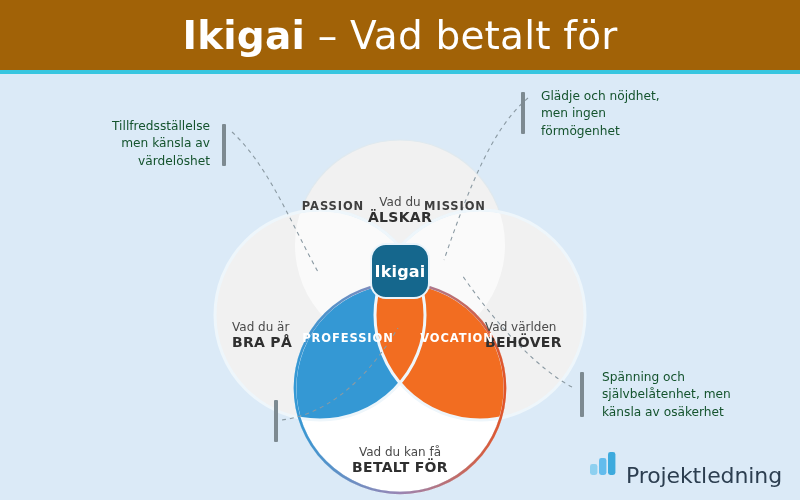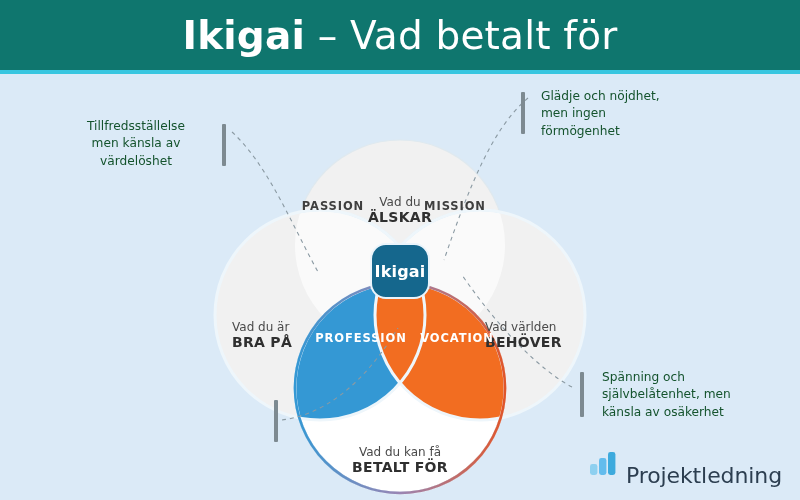--- a/index.html
+++ b/index.html
@@ -29,7 +29,7 @@
     left: 0; top: 0;
     width: 800px;
     height: 70px;
-    background: #0f766e;
+    background: #a16207;
     display: flex;
     align-items: center;
     justify-content: center;

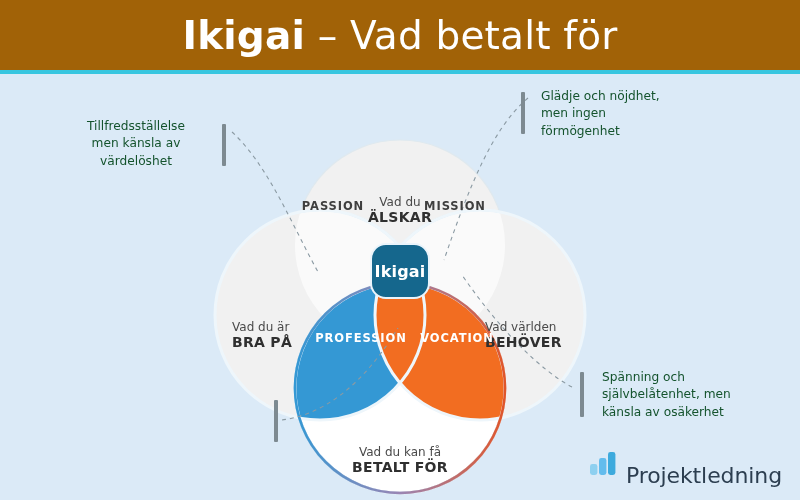--- a/index.html
+++ b/index.html
@@ -258,7 +258,7 @@
     <span>Ikigai</span>
   </div>
 
-  <div class="annot annot-right-align" style="left:62px; top:118px; width:148px;text-align:center;">Tillfredsställelse
+  <div class="annot annot-right-align" style="left:62px; top:118px; width:148px;">Tillfredsställelse
 men känsla av
 värdelöshet</div>
   <div class="annot-bar" style="left:222px; top:124px; height:42px;"></div>

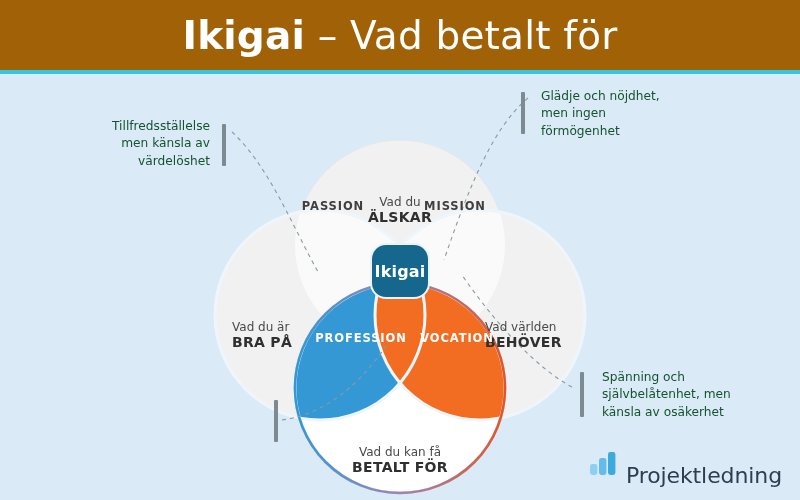--- a/index.html
+++ b/index.html
@@ -251,7 +251,7 @@
 
   <div class="seg-label seg-dark" style="left:288px; top:199px; width:90px;">PASSION</div>
   <div class="seg-label seg-dark" style="left:410px; top:199px; width:90px;">MISSION</div>
-  <div class="seg-label seg-white" style="left:311px; top:331px; width:100px;">PROFESSION</div>
+  <div class="seg-label seg-white" style="left:298px; top:331px; width:100px;">PROFESSION</div>
   <div class="seg-label seg-white" style="left:412px; top:331px; width:90px;text-align:center;">VOCATION</div>
 
   <div id="ikigai-chip" style="left:370px; top:243px;">

